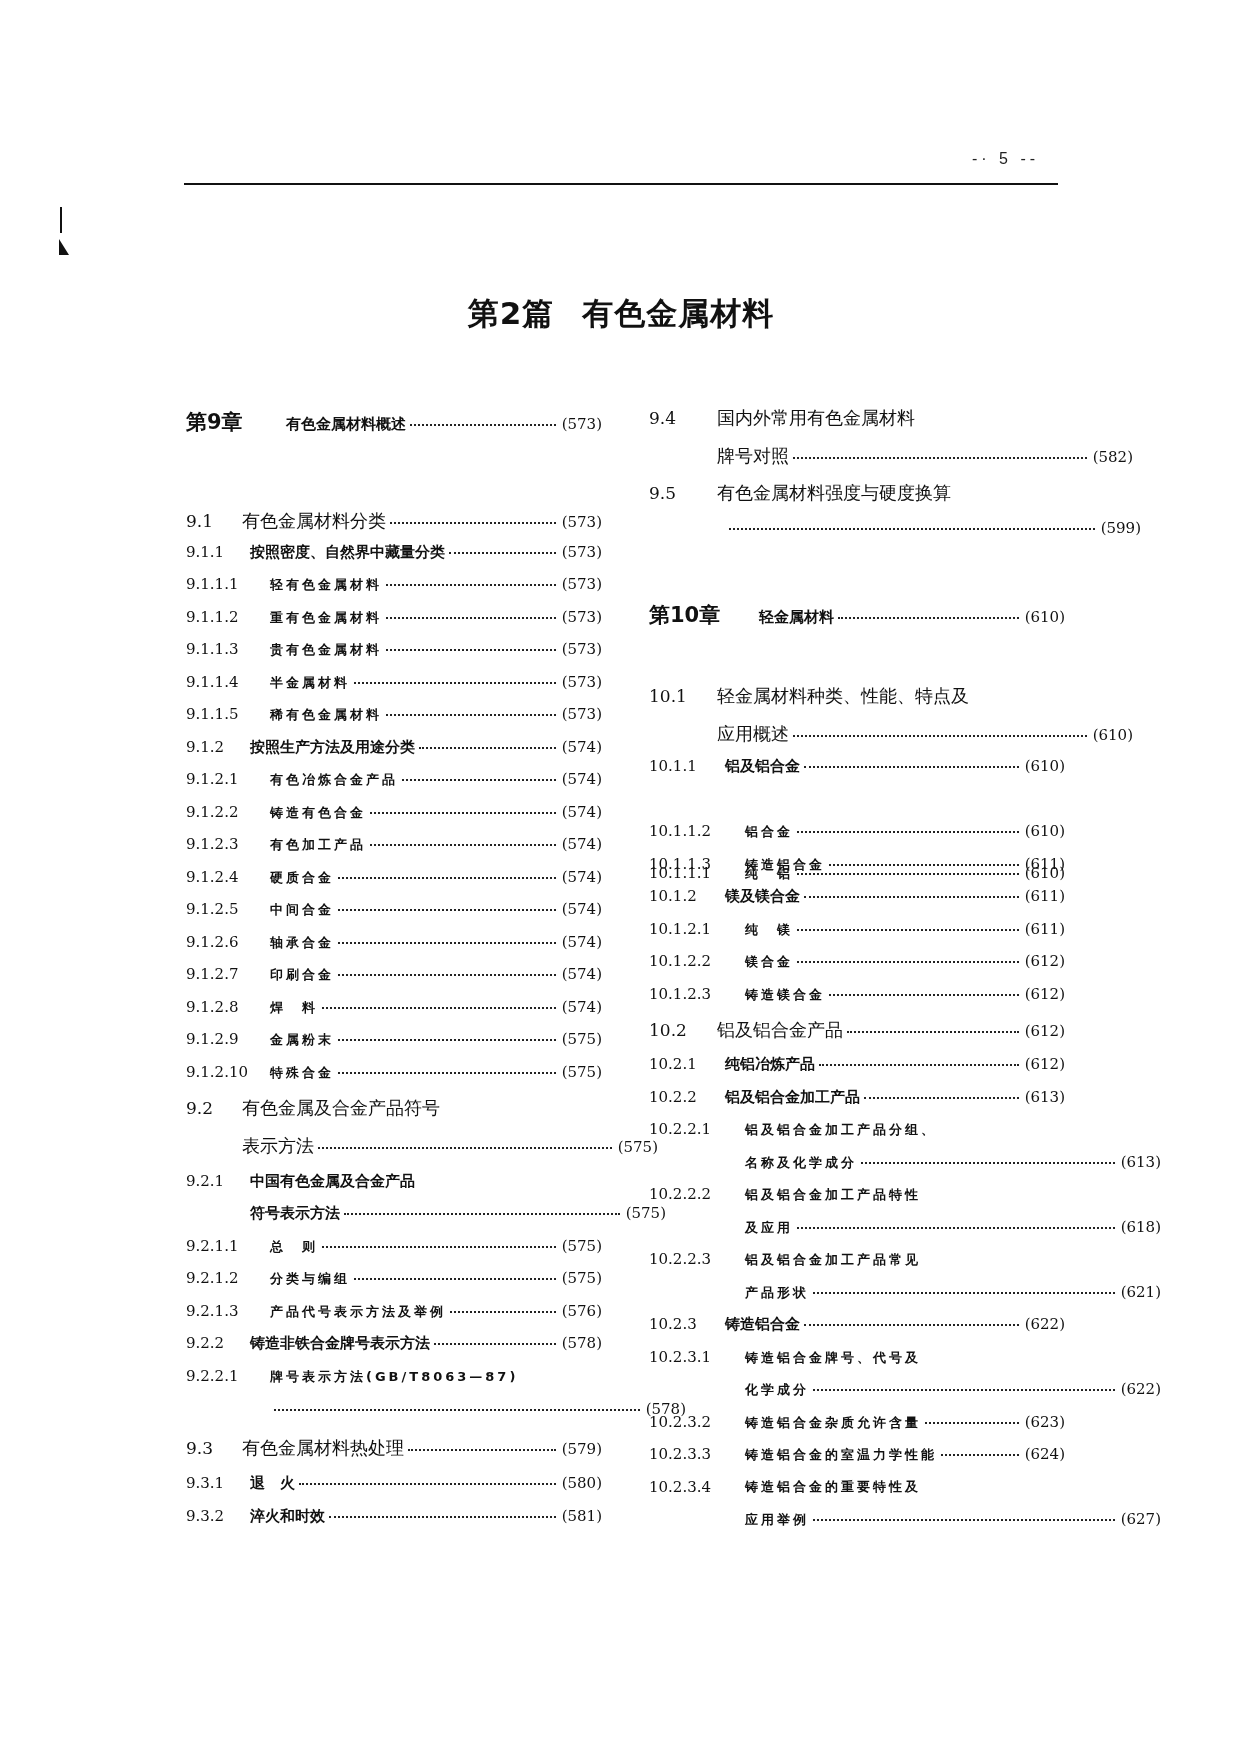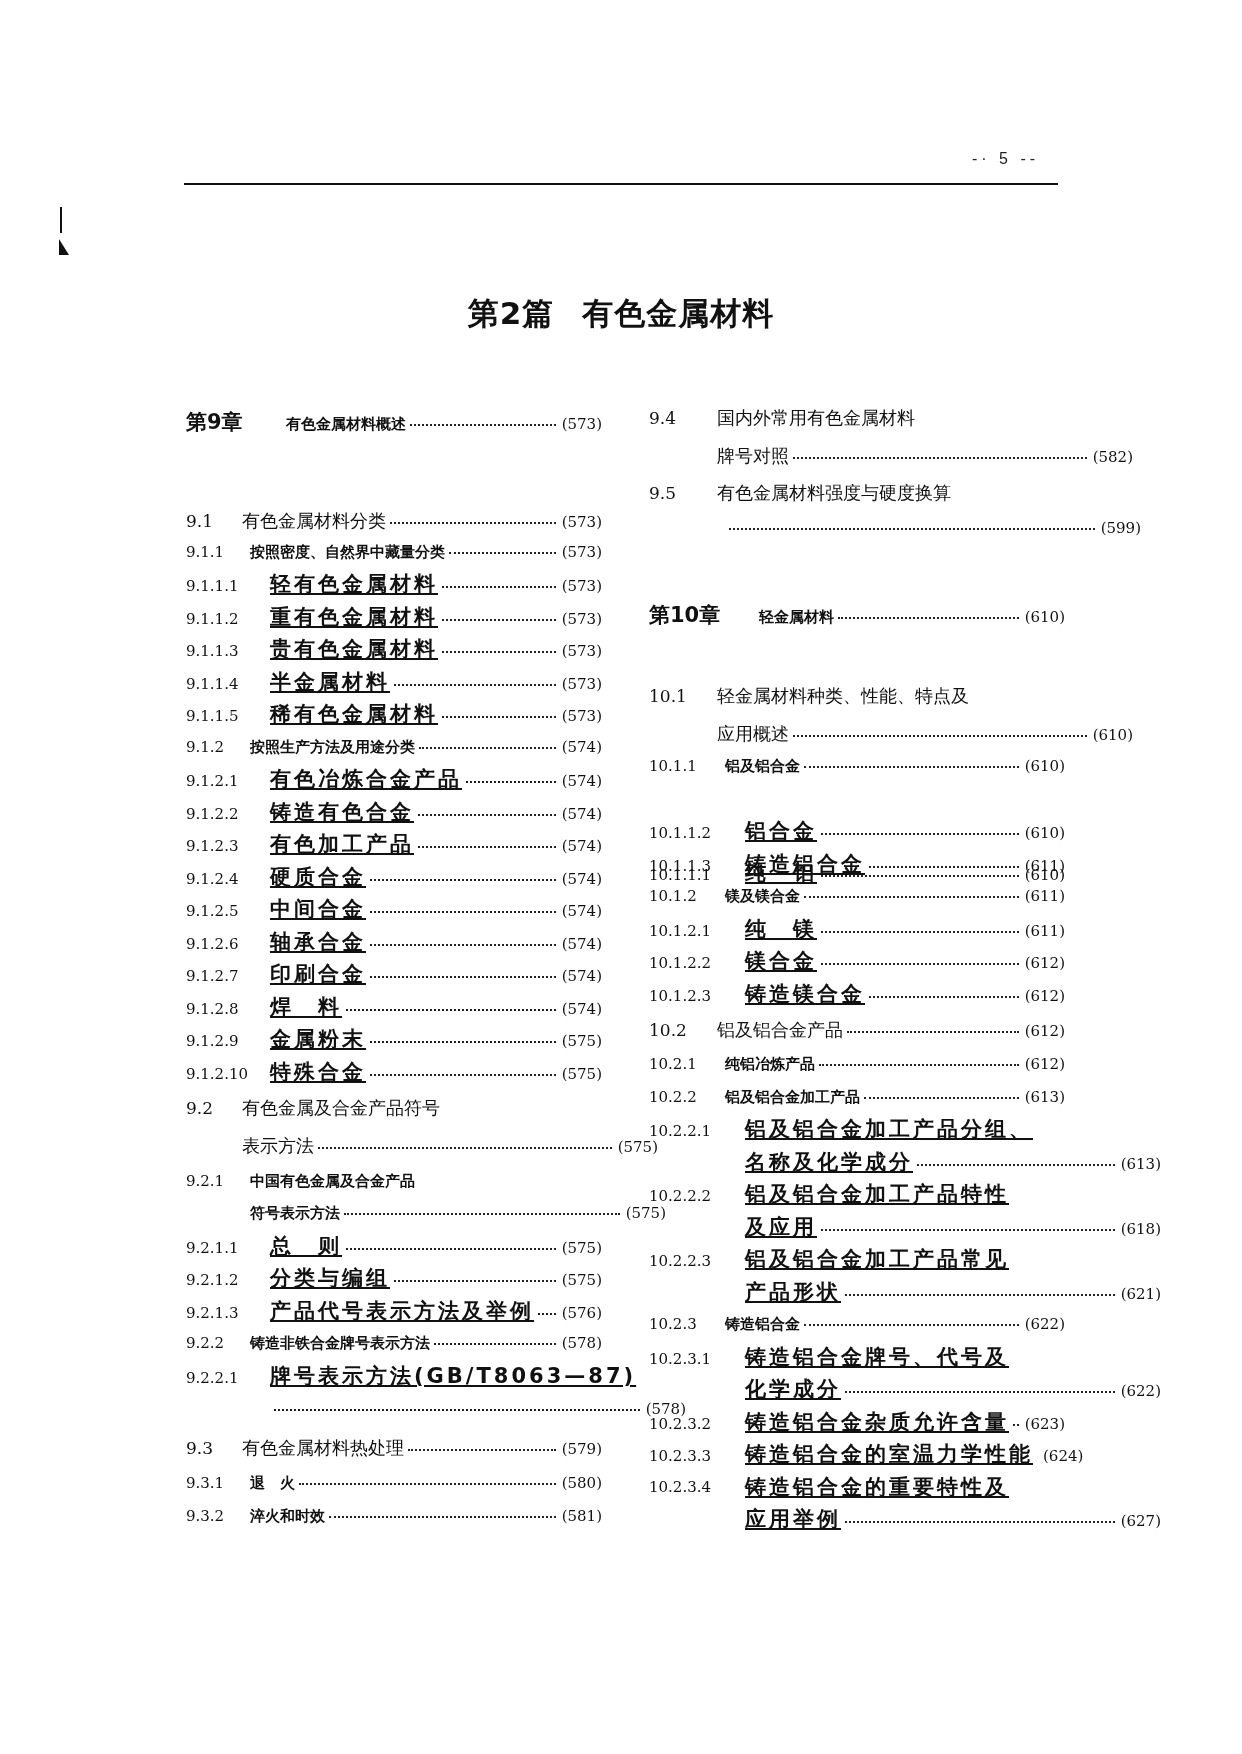--- a/index.html
+++ b/index.html
@@ -126,7 +126,7 @@
   .lvl-2 .num { width: 64px; font-size: 15px; }
   .lvl-2 .title { font-size: 15px; }
   .lvl-3 .num { width: 84px; font-size: 15px; }
-  .lvl-3 .title { font-size: 21px; letter-spacing: 3px; text-decoration: underline; }
+  .lvl-3 .title { font-size: 13px; letter-spacing: 3px; }
 
   .cont-1 { padding-left: 56px; }
   .cont-2 { padding-left: 64px; }

